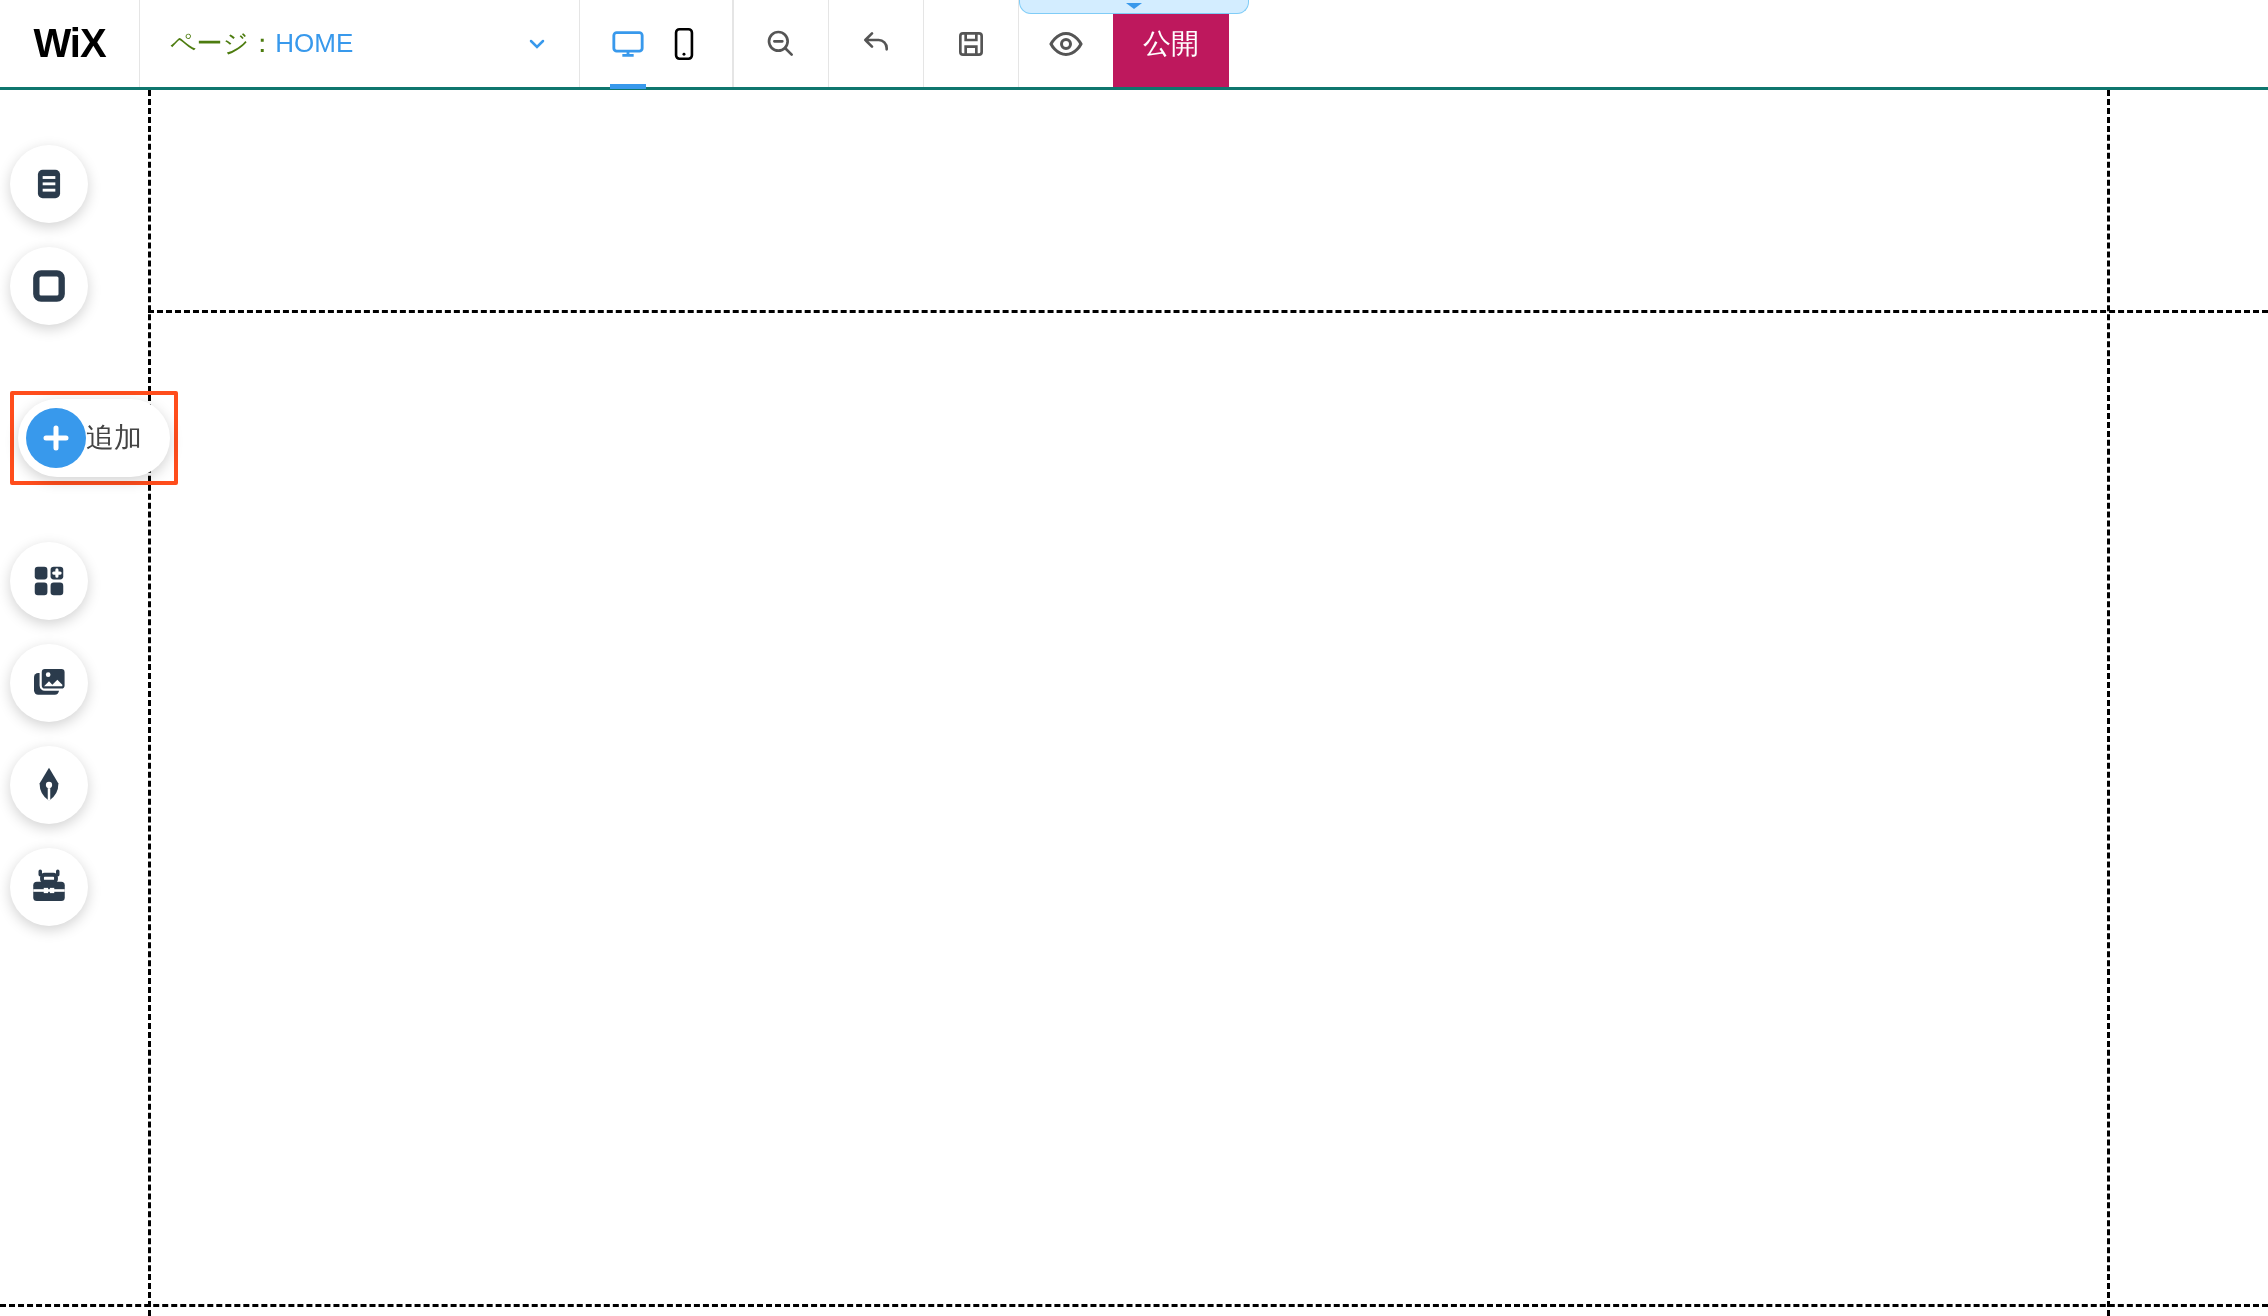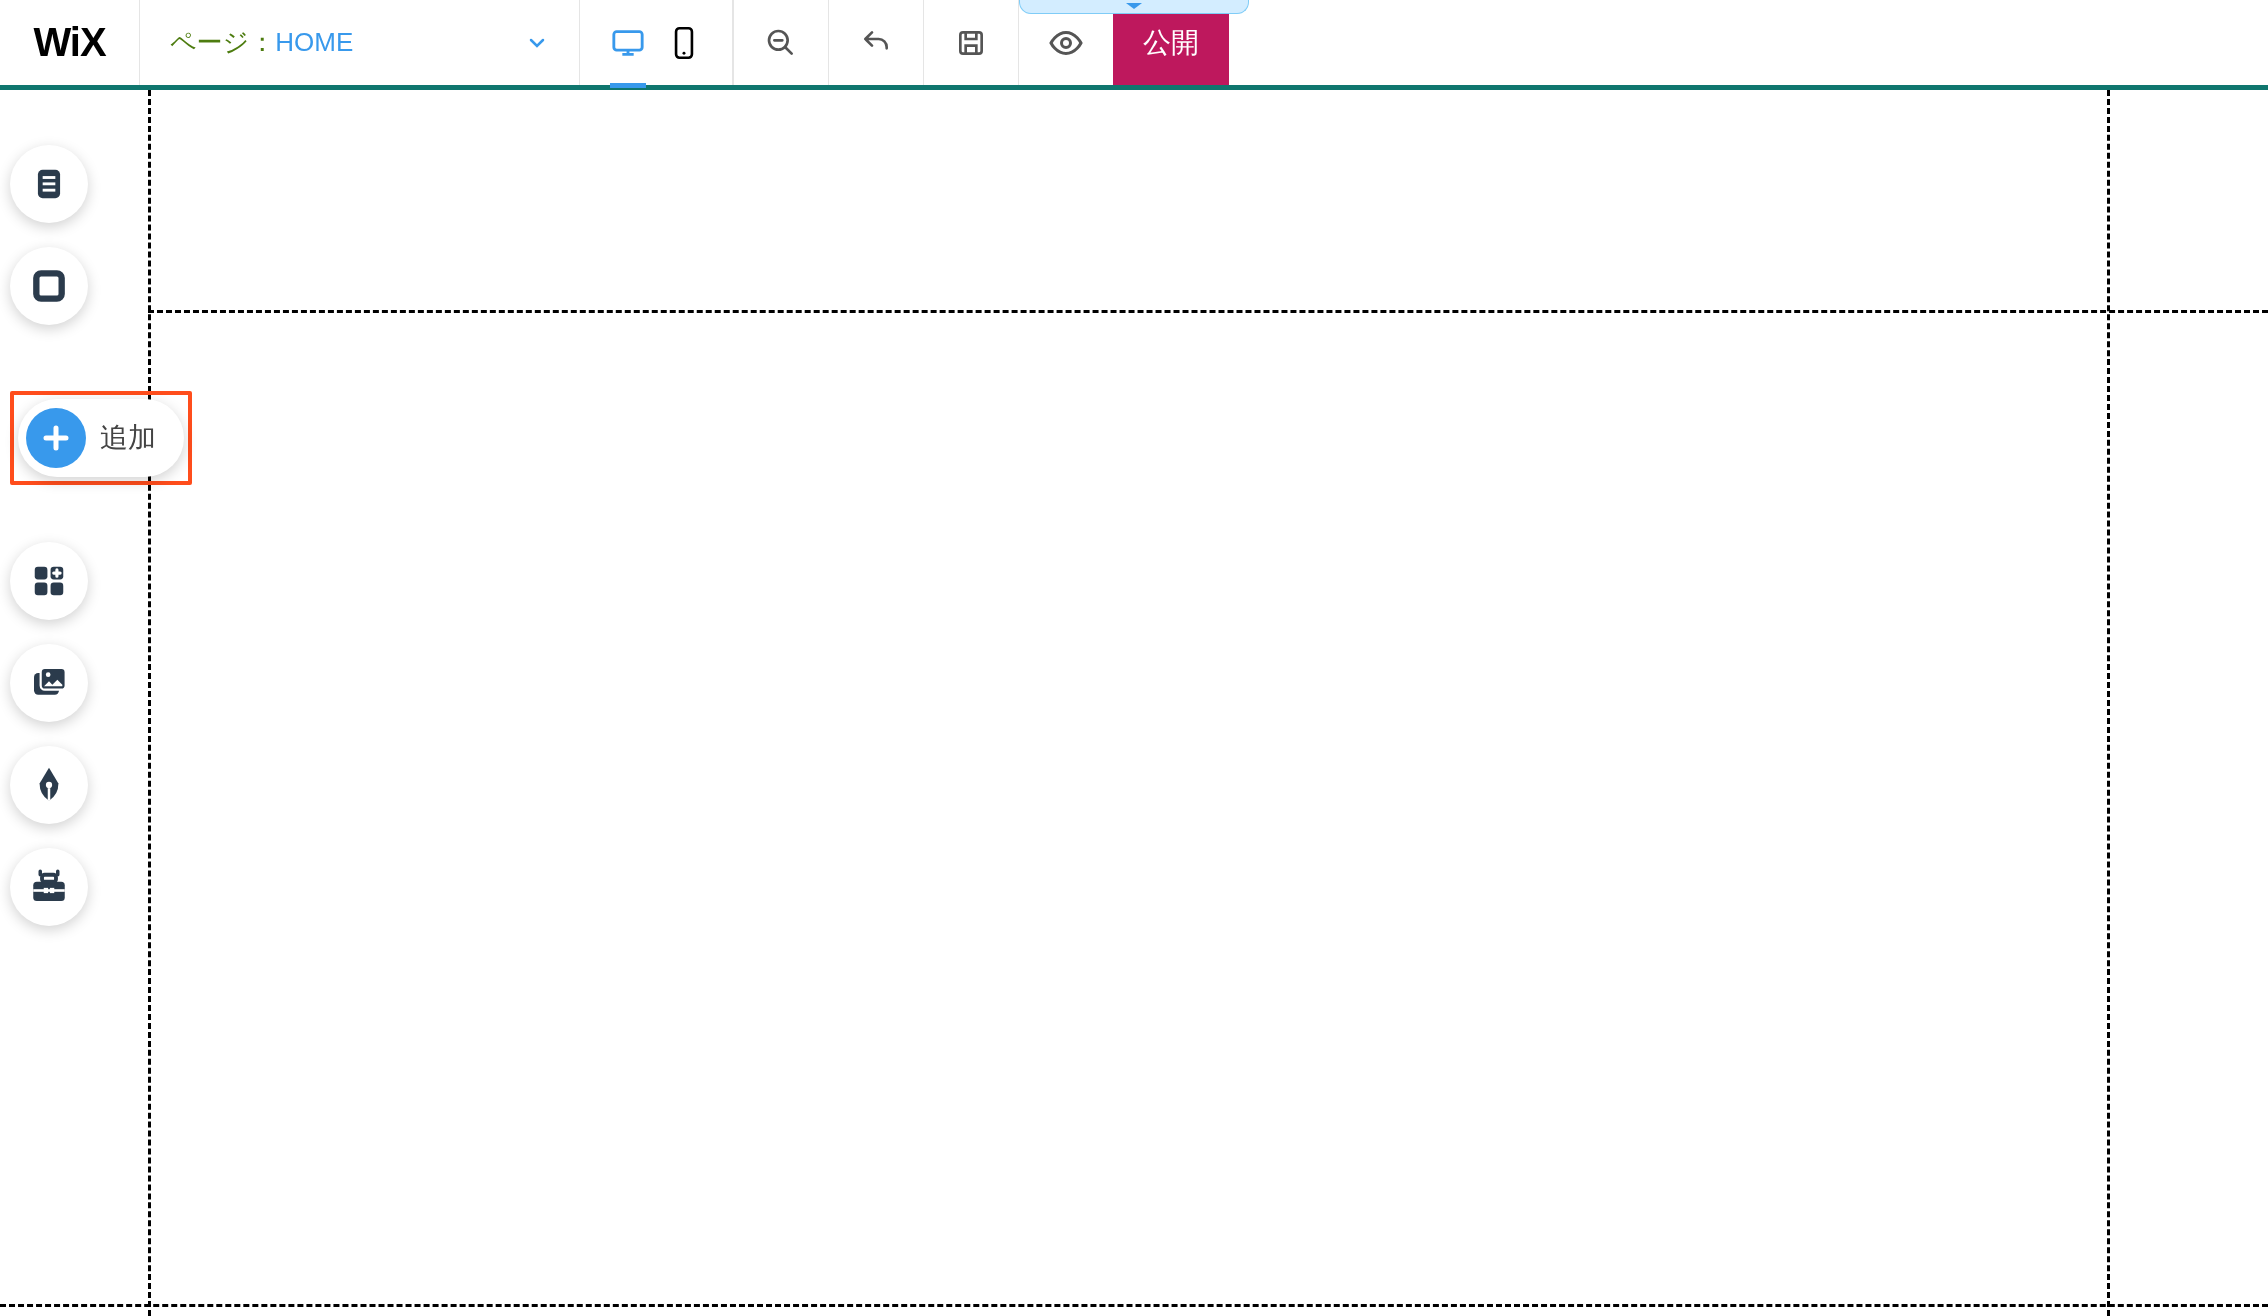--- a/index.html
+++ b/index.html
@@ -16,7 +16,7 @@
       height: 90px;
       display: flex;
       align-items: center;
-      border-bottom: 5px solid #0f766e;
+      border-bottom: 3px solid #0f766e;
       background: #fff;
       position: relative;
     }

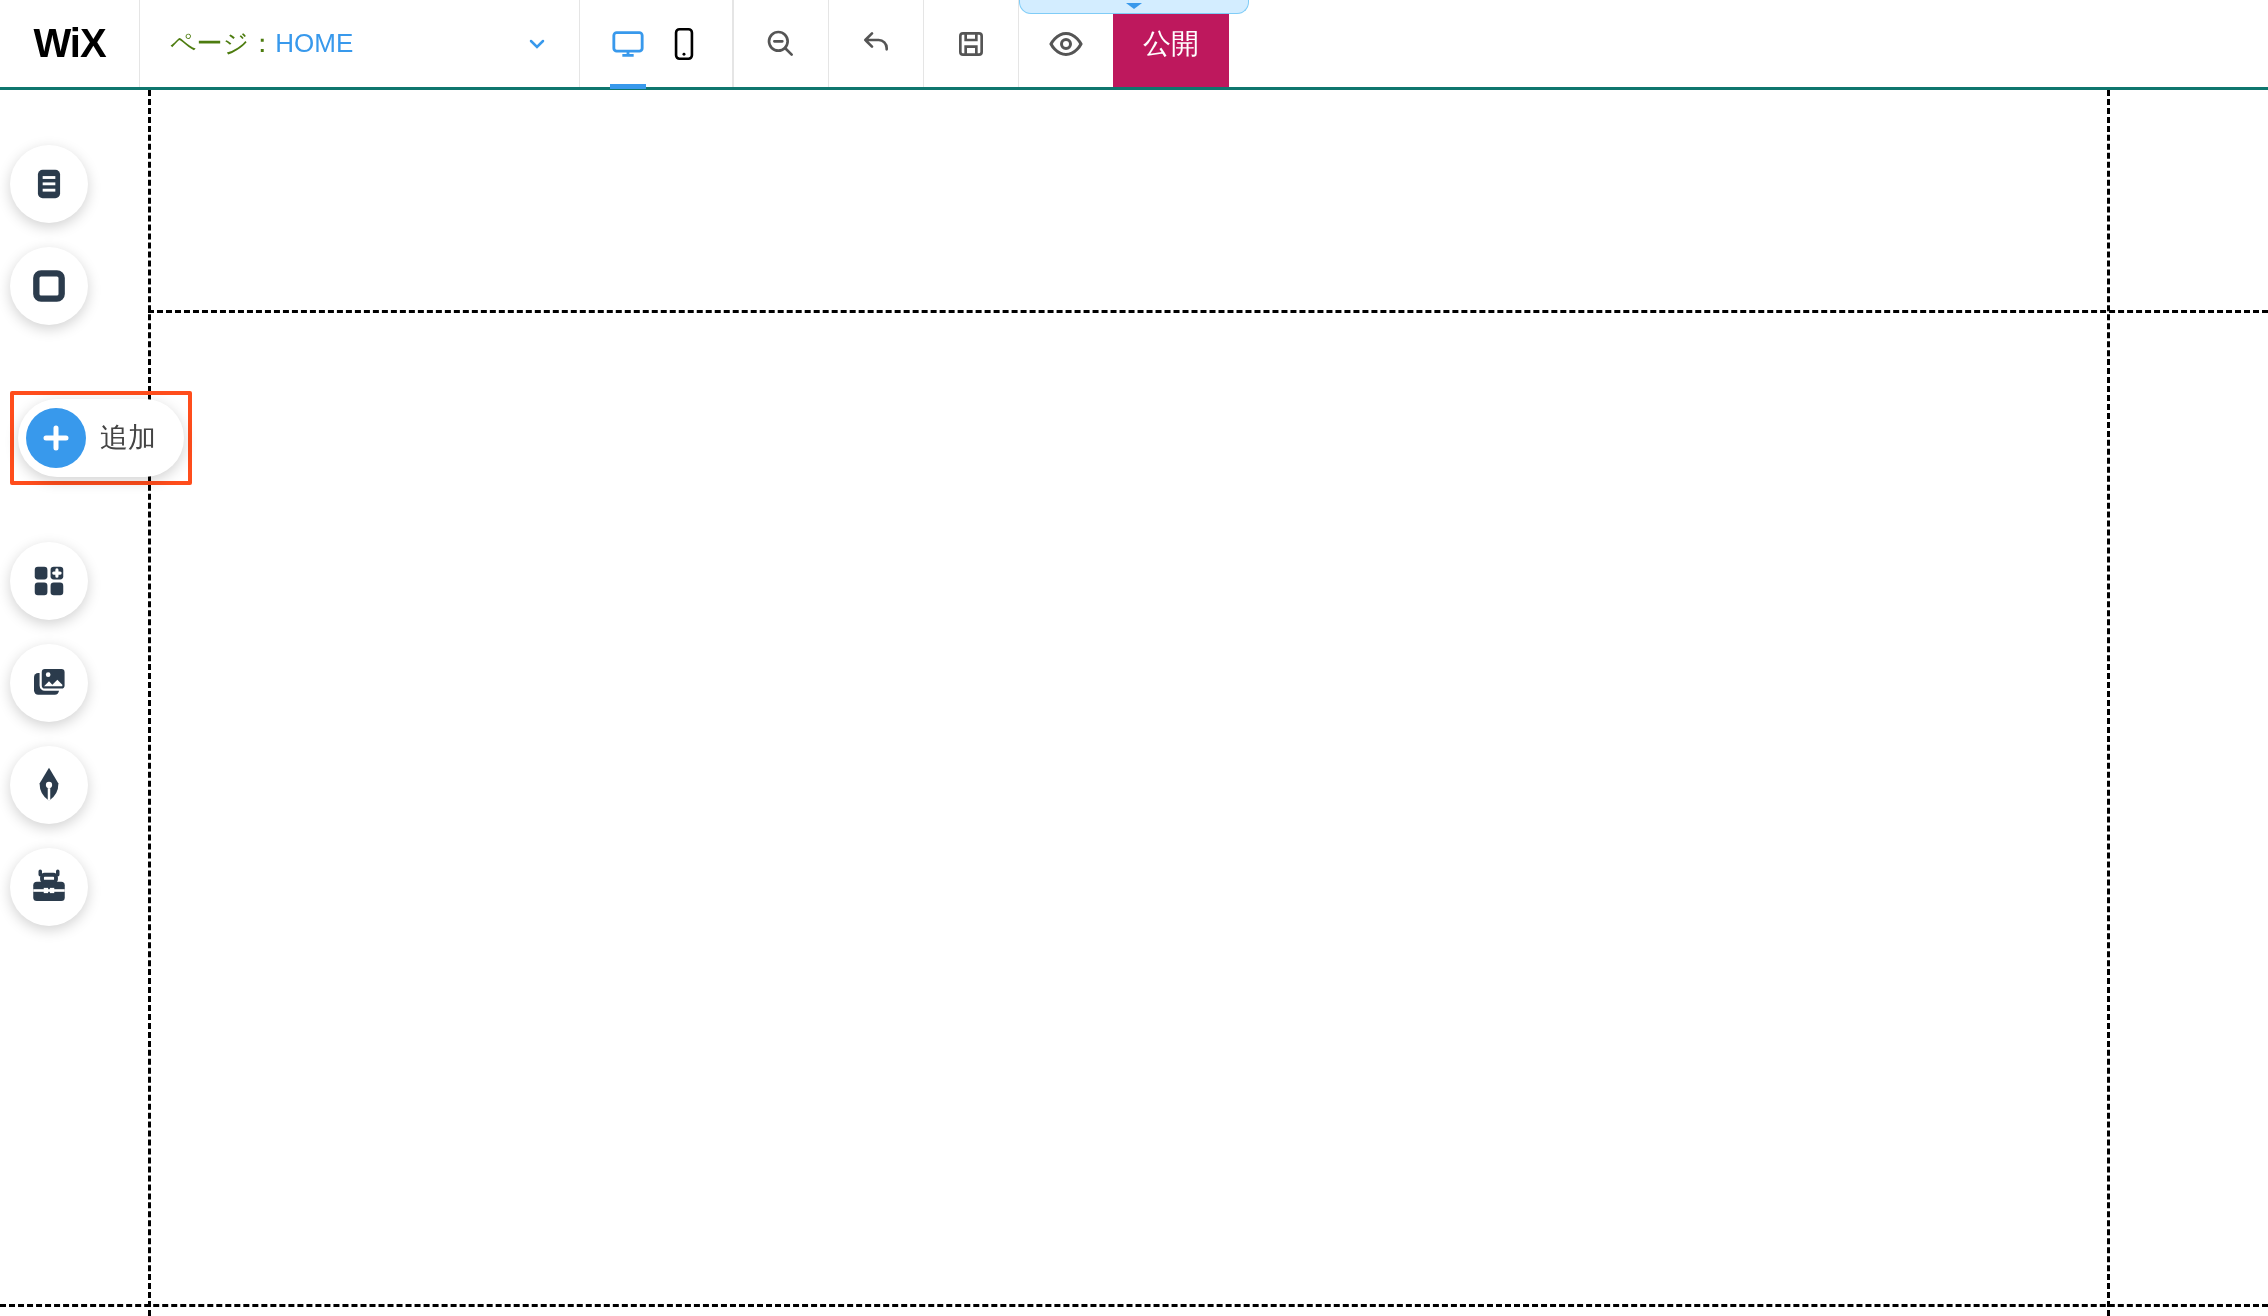--- a/index.html
+++ b/index.html
@@ -233,7 +233,6 @@
       display: flex;
       align-items: center;
       padding-right: 28px;
-      gap: 14px;
     }
     .add-plus-circle {
       width: 60px;

